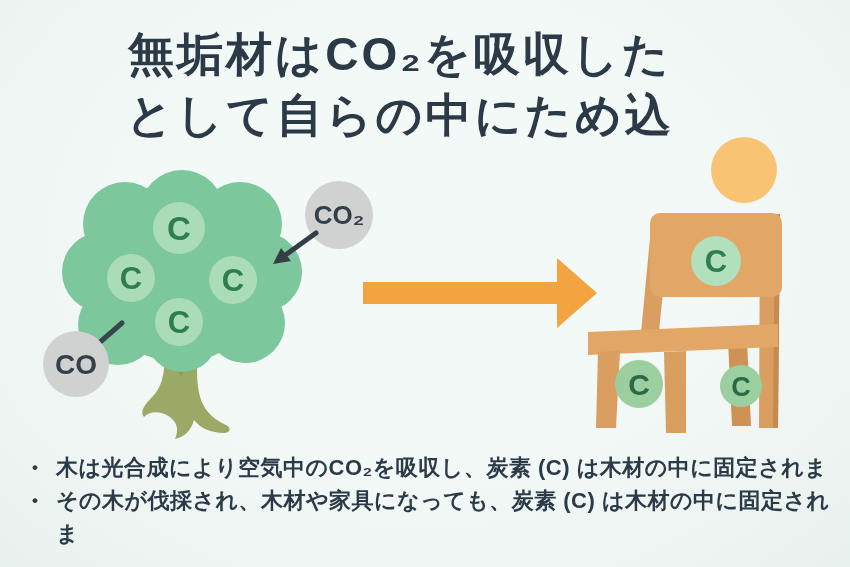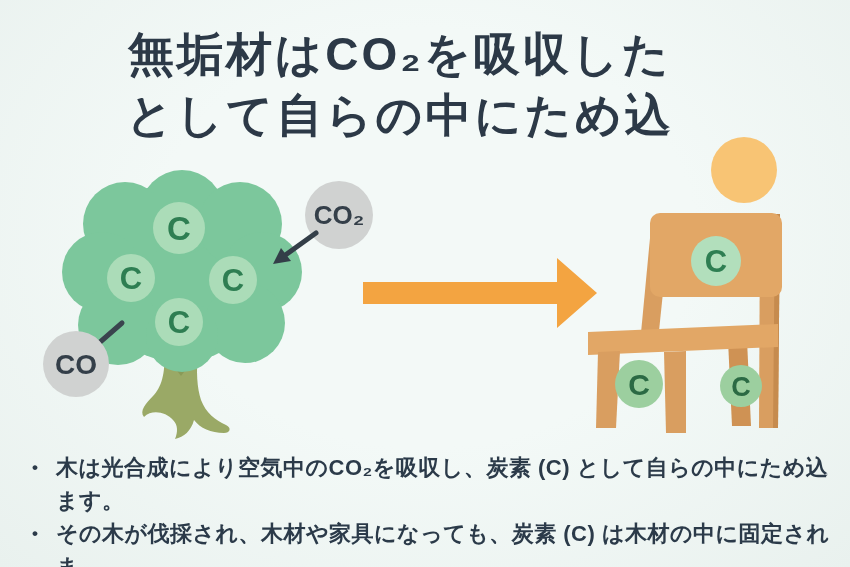--- a/index.html
+++ b/index.html
@@ -121,7 +121,7 @@
     <div class="bullet">
       <span class="marker">•</span>
       <div class="lines">
-        <div>木は光合成により空気中のCO₂を吸収し、炭素 (C) として自らの中にため込</div>
+        <div>木は光合成により空気中のCO₂を吸収し、炭素 (C) は木材の中に固定されま</div>
         <div>ます。</div>
       </div>
     </div>

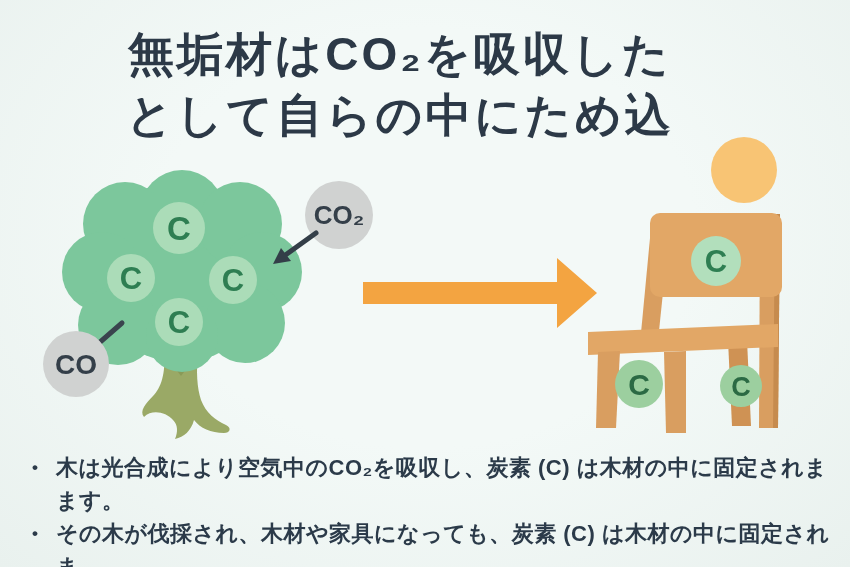--- a/index.html
+++ b/index.html
@@ -122,7 +122,6 @@
       <span class="marker">•</span>
       <div class="lines">
         <div>木は光合成により空気中のCO₂を吸収し、炭素 (C) は木材の中に固定されま</div>
-        <div>ます。</div>
       </div>
     </div>
     <div class="bullet">

